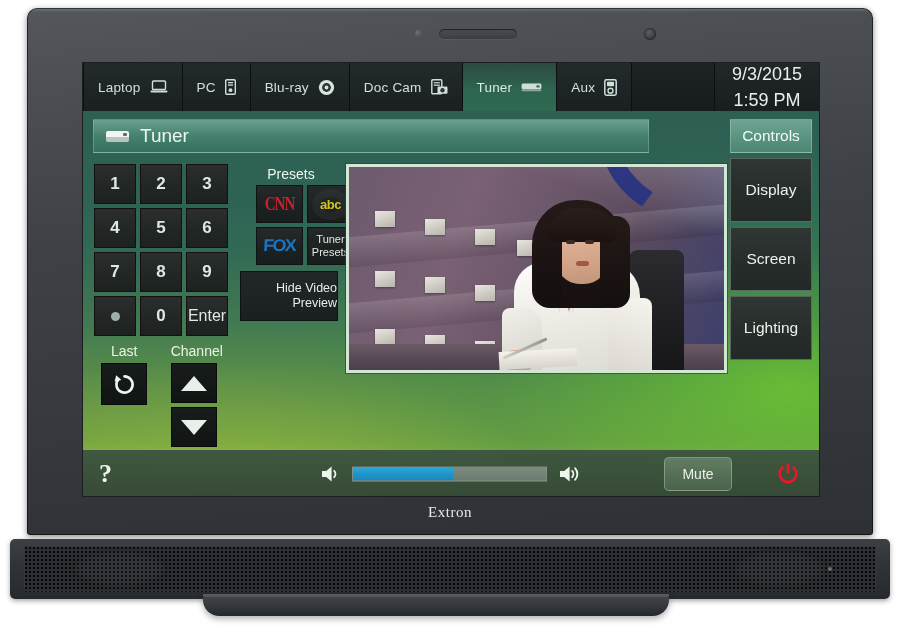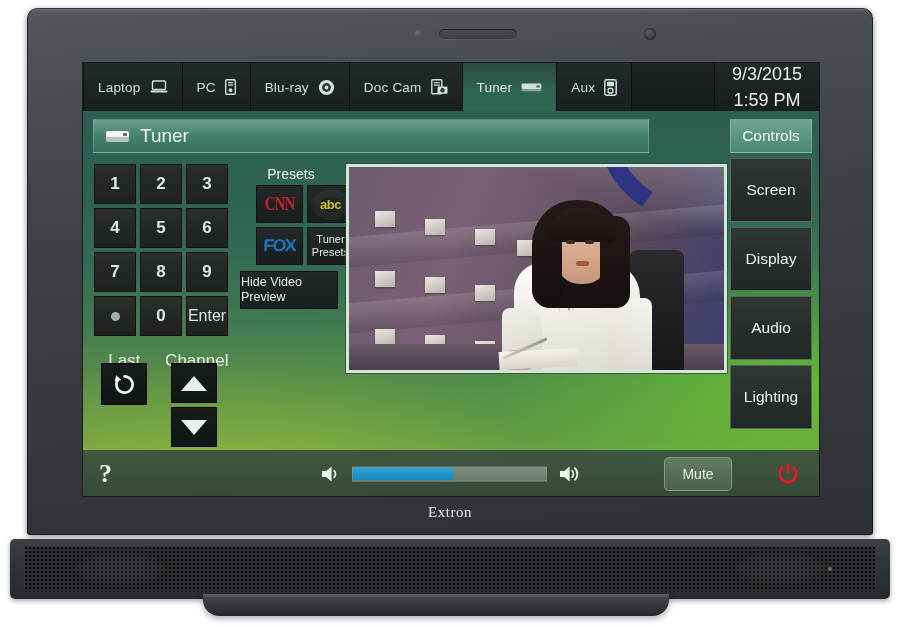--- a/index.html
+++ b/index.html
@@ -548,10 +548,10 @@
             <span>Controls</span>
           </div>
           <div class="ctrl-btn tall">
+            <span>Display</span>
+          </div>
+          <div class="ctrl-btn tall">
             <span>Screen</span>
-          </div>
-          <div class="ctrl-btn tall">
-            <span>Display</span>
           </div>
           <div class="ctrl-btn tall">
             <span>Audio</span>

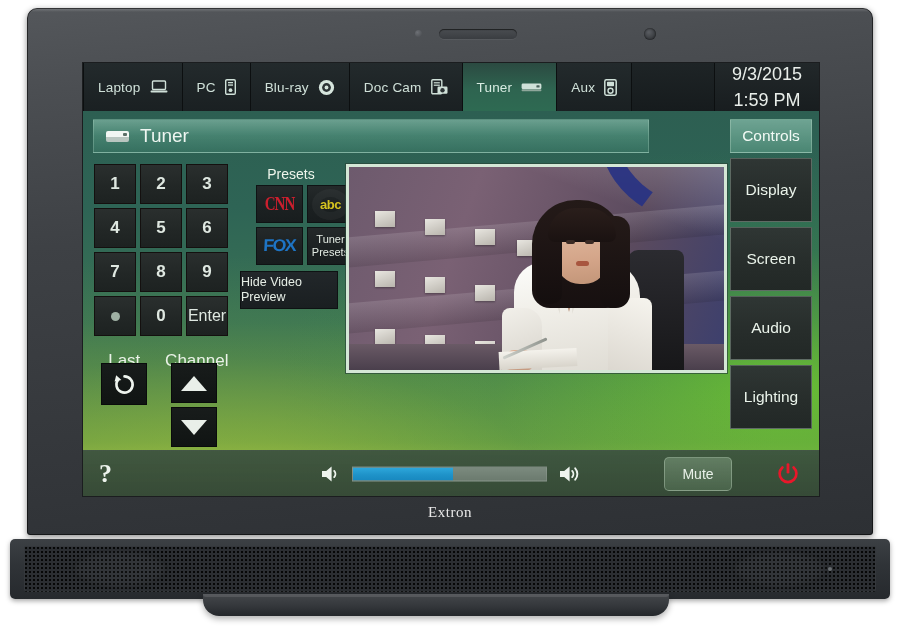--- a/index.html
+++ b/index.html
@@ -210,11 +210,11 @@
   .preset-more { color:#e3ebe3; font-size:11px; line-height:1.15; text-align:center; }
 
   .hide-preview {
-    position:absolute; left:157px; top:160px; width:98px; height:38px;
+    position:absolute; left:157px; top:160px; width:98px; height:50px;
     background:linear-gradient(180deg,#22272a 0%, #1a1f21 100%);
     border:1px solid #0e1213;
     display:flex; align-items:center; justify-content:center;
-    color:#e6eee6; font-size:12.5px; line-height:1.2; text-align:left;
+    color:#e6eee6; font-size:12.5px; line-height:1.2; text-align:right;
   }
 
   

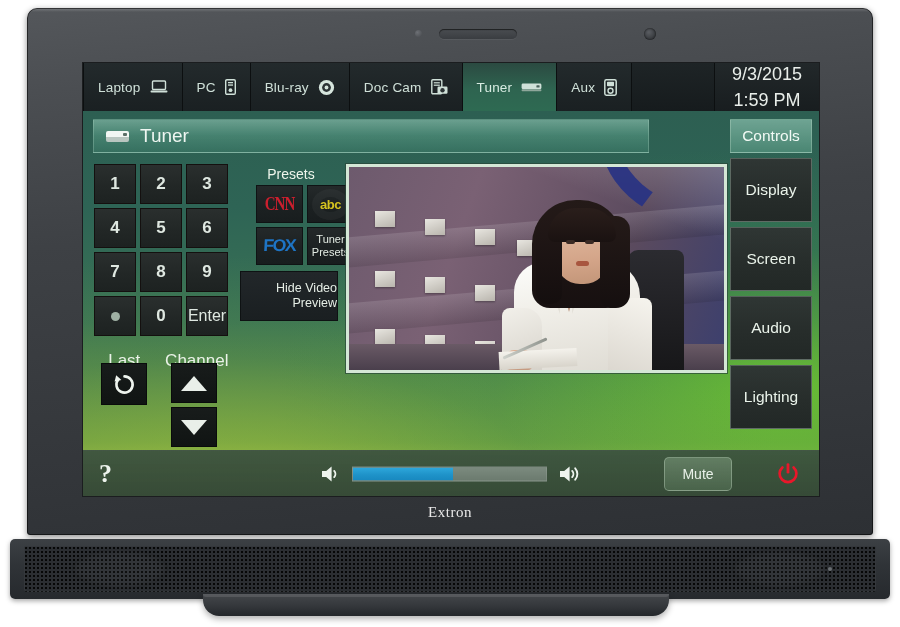--- a/index.html
+++ b/index.html
@@ -552,9 +552,6 @@
           </div>
           <div class="ctrl-btn tall">
             <span>Screen</span>
-          </div>
-          <div class="ctrl-btn tall">
-            <span>Audio</span>
           </div>
           <div class="ctrl-btn tall">
             <span>Lighting</span>

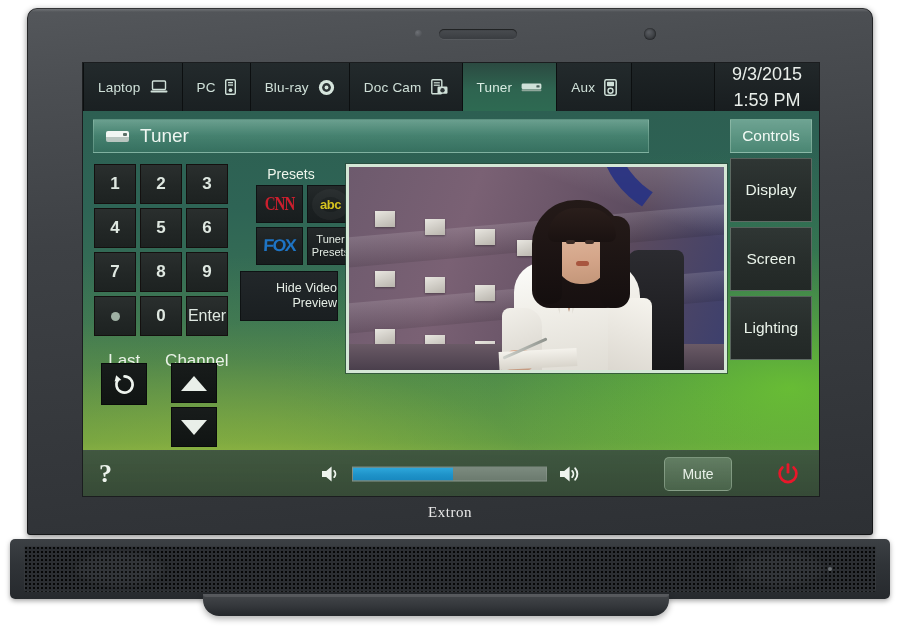--- a/index.html
+++ b/index.html
@@ -160,9 +160,9 @@
 
   
   .lc-labels {
-    position:absolute; left:11px; top:240px;
+    position:absolute; left:11px; top:232px;
     width:135px; display:flex; gap:10px;
-    color:#eaf2e8; font-size:17px;
+    color:#eaf2e8; font-size:14px;
   }
   .lc-labels span:first-child { width:62px; text-align:center; }
   .lc-labels span:last-child  { width:66px; text-align:center; }

